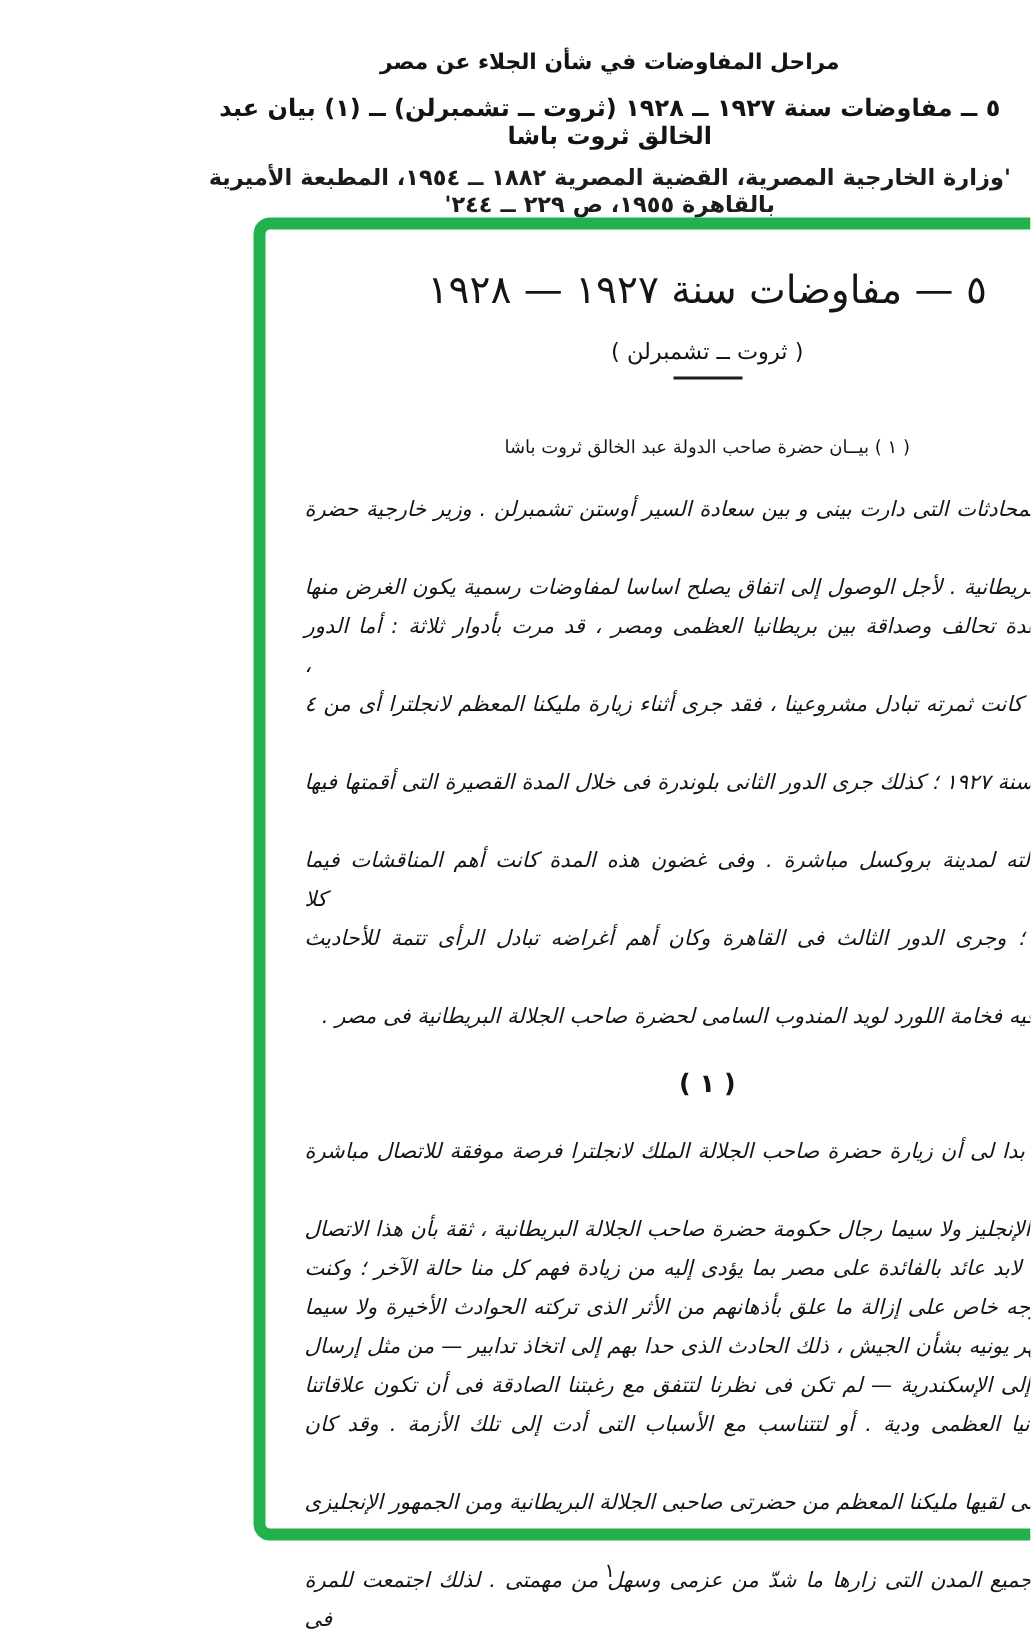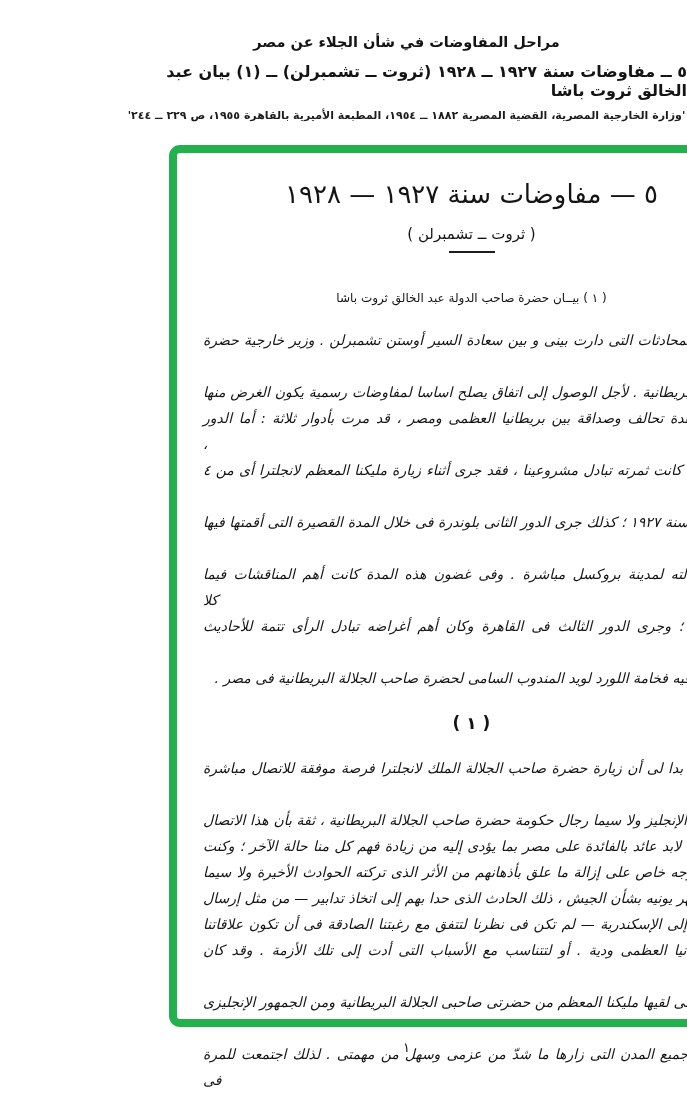--- a/index.html
+++ b/index.html
@@ -15,7 +15,7 @@
   
   .header { padding-top:34px; text-align:center; font-weight:bold; }
   .header-line1 { font-size:14.5px; margin:0 0 12px 0; }
-  .header-line2 { font-size:16px; margin:0 0 9px 0; letter-spacing:.2px;text-align:right; }
+  .header-line2 { font-size:16px; margin:0 0 9px 0; letter-spacing:.2px; }
   .header-line3 { font-size:11px; color:#1c1c1c; }
   
   .frame {

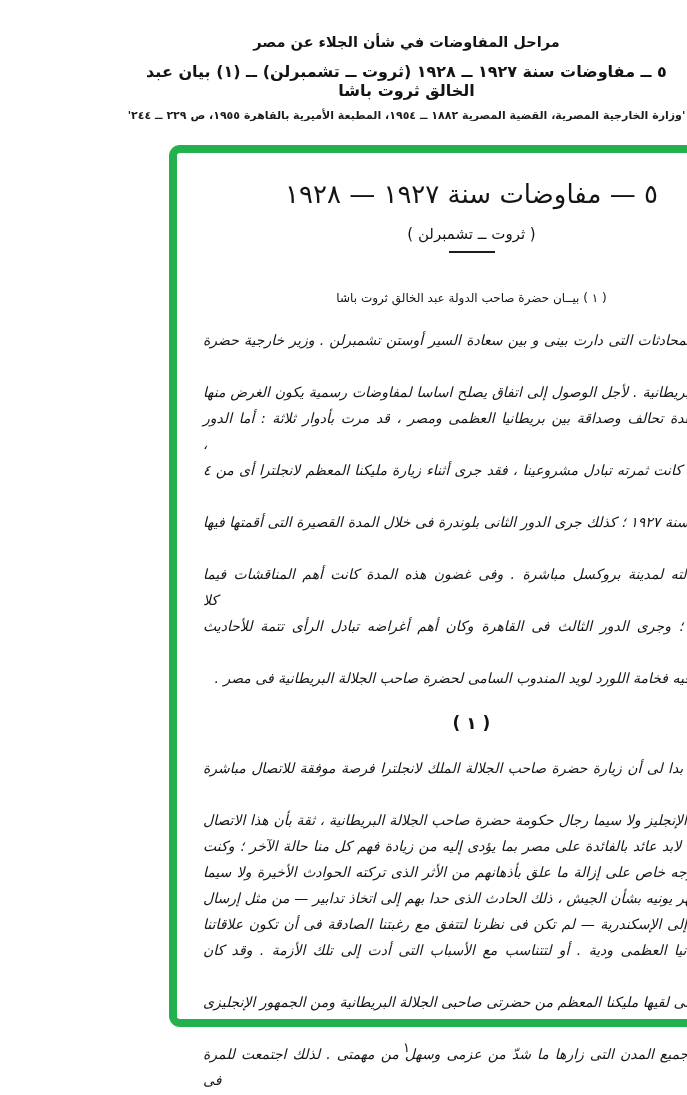--- a/index.html
+++ b/index.html
@@ -16,7 +16,7 @@
   .header { padding-top:34px; text-align:center; font-weight:bold; }
   .header-line1 { font-size:14.5px; margin:0 0 12px 0; }
   .header-line2 { font-size:16px; margin:0 0 9px 0; letter-spacing:.2px; }
-  .header-line3 { font-size:11px; color:#1c1c1c; }
+  .header-line3 { font-size:15px; color:#1c1c1c; }
   
   .frame {
     position:absolute;

